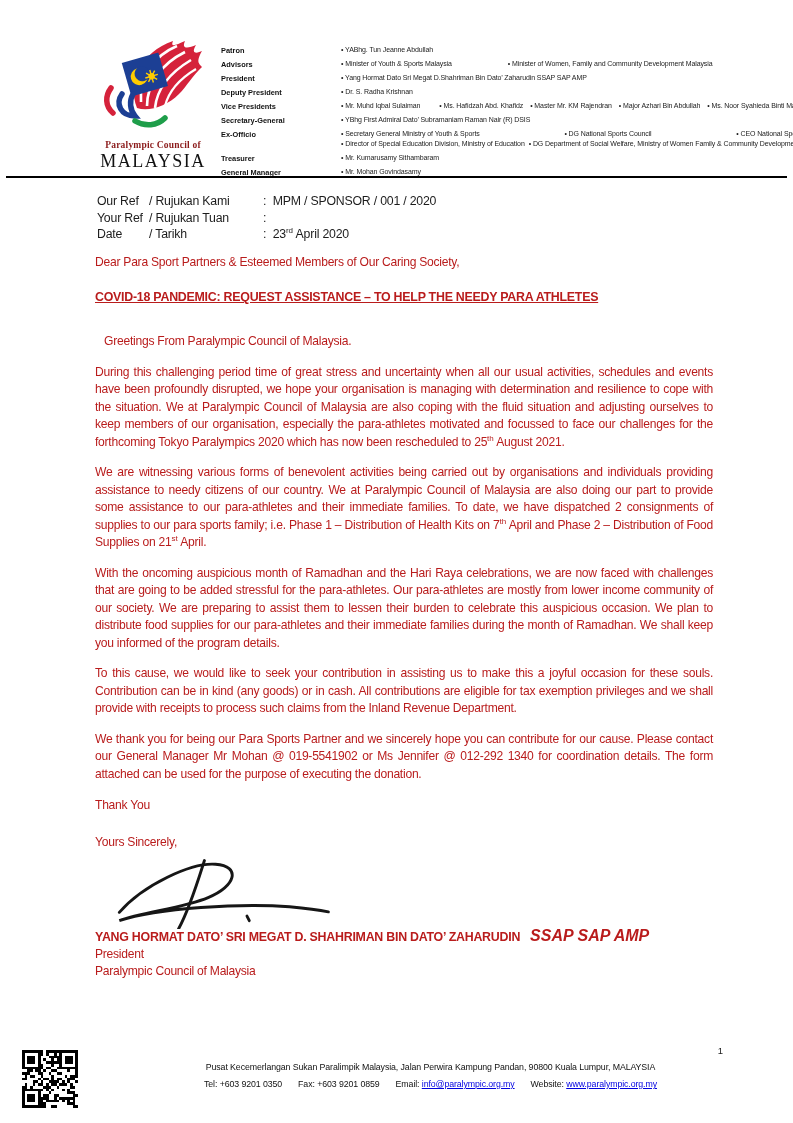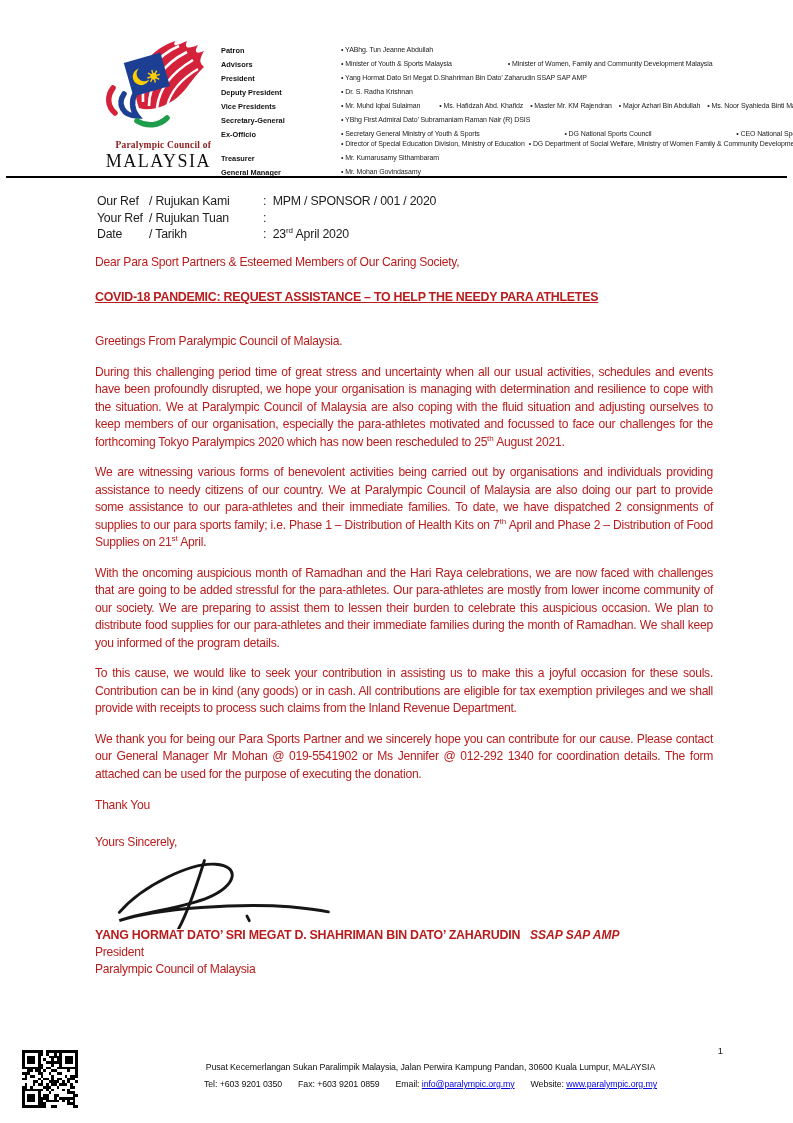--- a/index.html
+++ b/index.html
@@ -8,7 +8,7 @@
 
   
   .letterhead{position:absolute;top:38px;left:95px;right:16px;display:flex;}
-  .logo-block{width:116px;flex-shrink:0;text-align:right;}
+  .logo-block{width:116px;flex-shrink:0;text-align:center;}
   .logo-org1{font-family:"Liberation Serif",serif;font-weight:bold;font-size:9.5px;
              color:#8b1a1a;margin-top:2px;letter-spacing:.2px;}
   .logo-org2{font-family:"Liberation Serif",serif;font-weight:normal;font-size:18px;

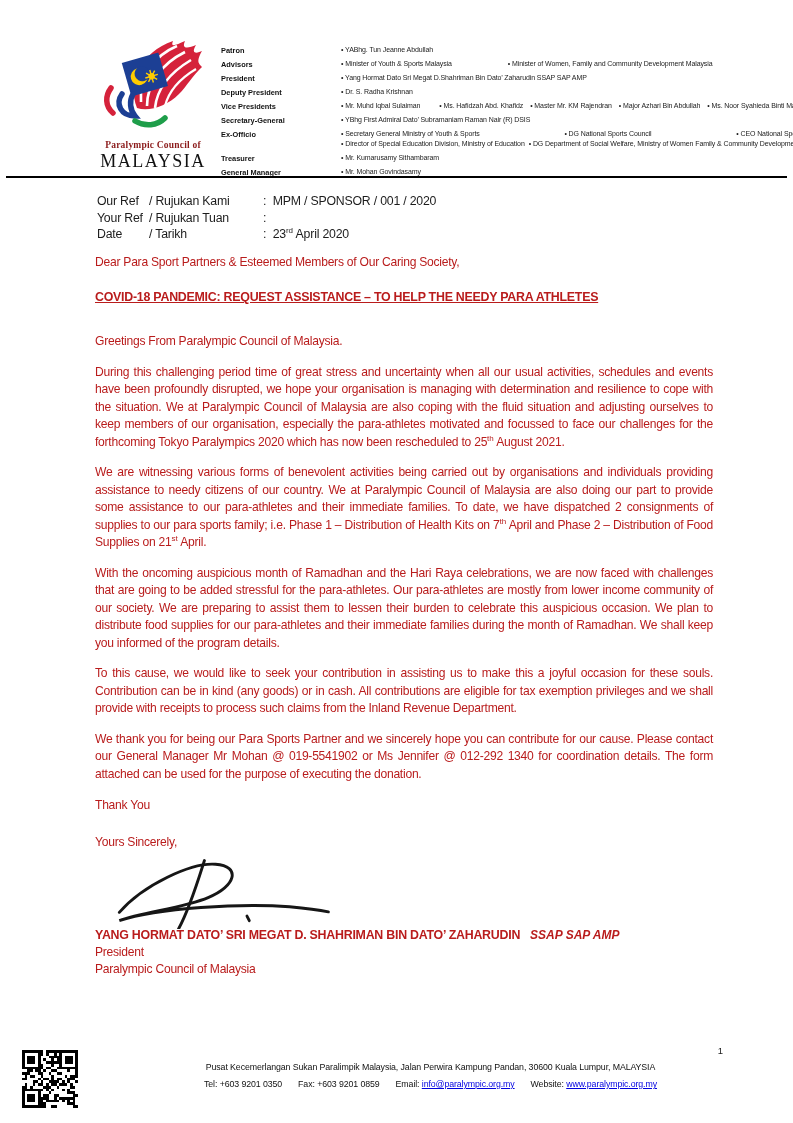--- a/index.html
+++ b/index.html
@@ -42,7 +42,7 @@
                letter-spacing:-.25px;line-height:17.5px;color:#b91c1c;}
   .salutation{margin:0;}
   .subject{margin:17px 0 0;font-weight:bold;text-decoration:underline;font-size:12.4px;}
-  .greeting{margin:27px 0 0;}
+  .greeting{margin:27px 9px 0;}
   .paragraphs p{margin:13px 0 0;text-align:justify;}
   sup{font-size:8px;line-height:0;vertical-align:super;letter-spacing:0;}
   .thank-you{margin:14px 0 0;}

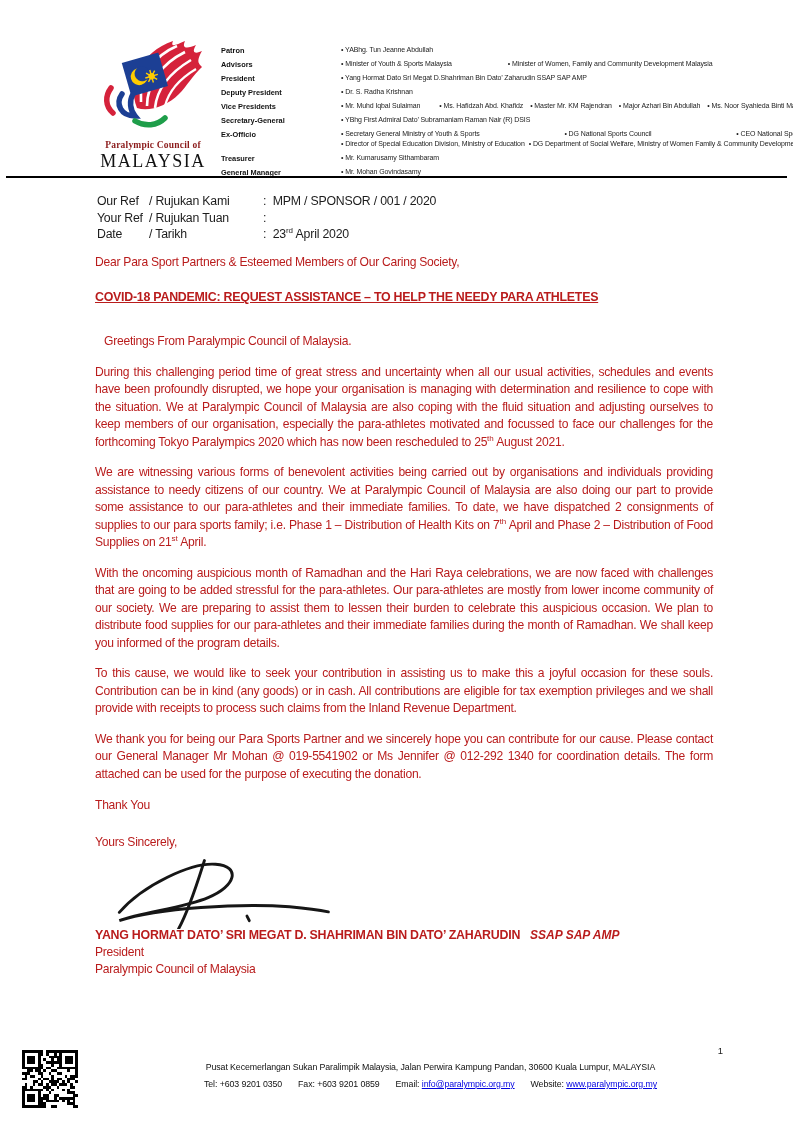--- a/index.html
+++ b/index.html
@@ -49,7 +49,7 @@
   .closing{margin:19px 0 0;}
   .signature{margin:4px 0 -10px 2px;height:74px;}
   .sig-name{margin:2px 0 0;font-weight:bold;font-size:12.4px;white-space:nowrap;}
-  .sig-honorifics{font-style:italic;font-size:12px;margin-left:10px;letter-spacing:0;}
+  .sig-honorifics{font-style:italic;font-size:16px;margin-left:10px;letter-spacing:0;}
   .sig-title,.sig-org{margin:0;line-height:17px;}
 
   

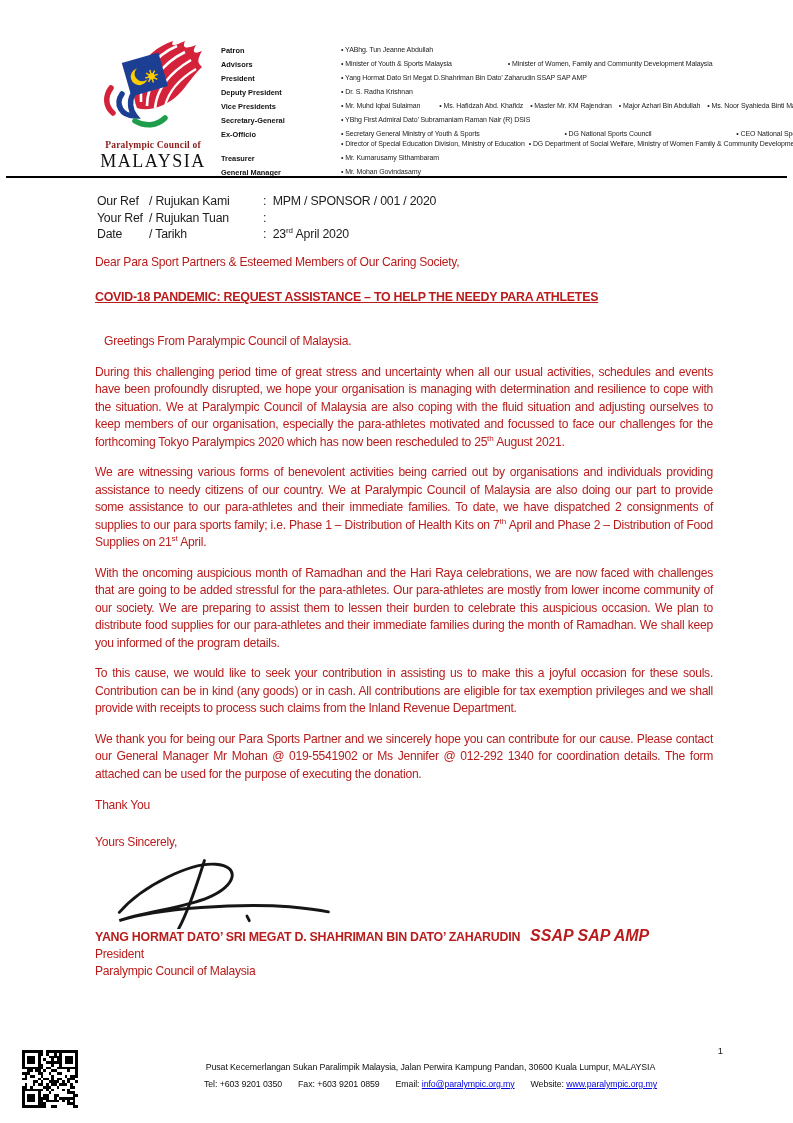--- a/index.html
+++ b/index.html
@@ -475,7 +475,7 @@
       </svg></div>
   <div class="page-number">1</div>
   <div class="footer">
-    <div class="footer-line">Pusat Kecemerlangan Sukan Paralimpik Malaysia, Jalan Perwira Kampung Pandan, 30600 Kuala Lumpur, MALAYSIA</div>
+    <div class="footer-line">Pusat Kecemerlangan Sukan Paralimpik Malaysia, Jalan Perwira Kampung Pandan, 90800 Kuala Lumpur, MALAYSIA</div>
     <div class="footer-line footer-line2">
       <span>Tel: +603 9201 0350</span>
       <span>Fax: +603 9201 0859</span>

